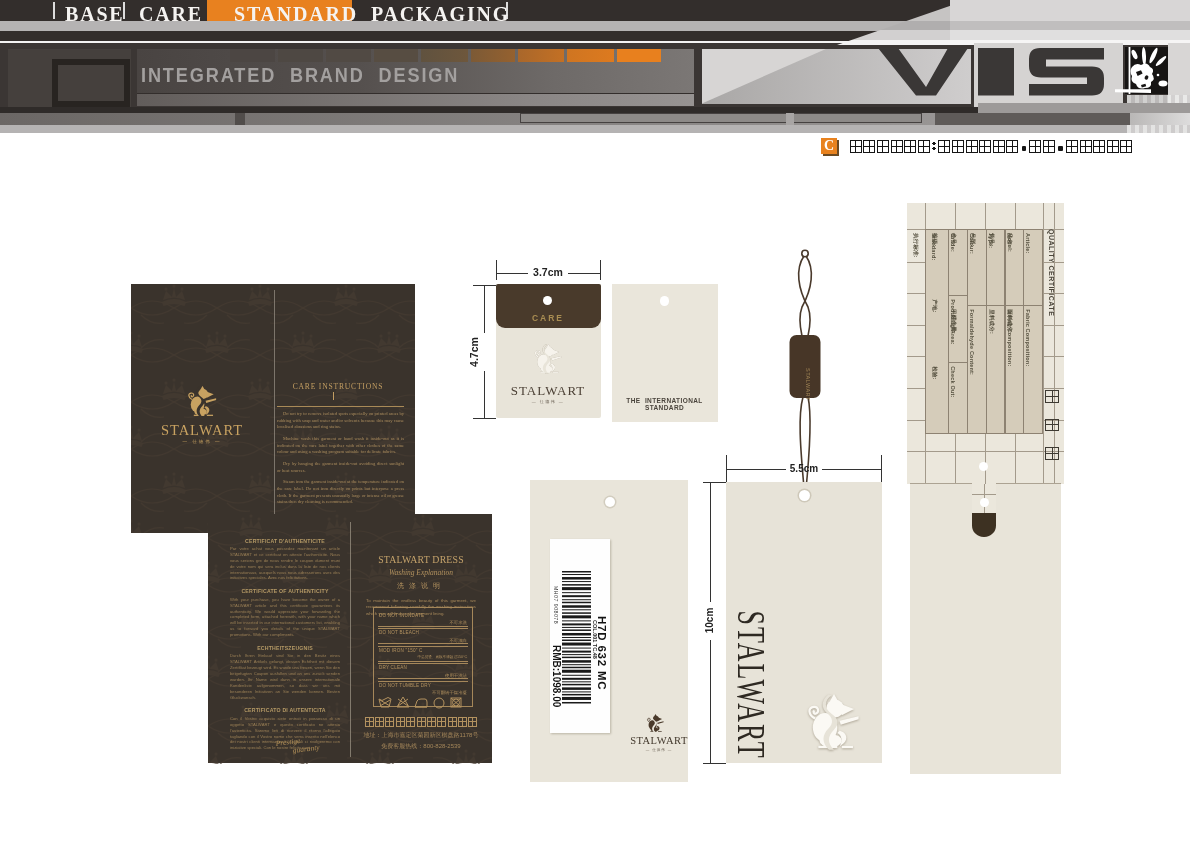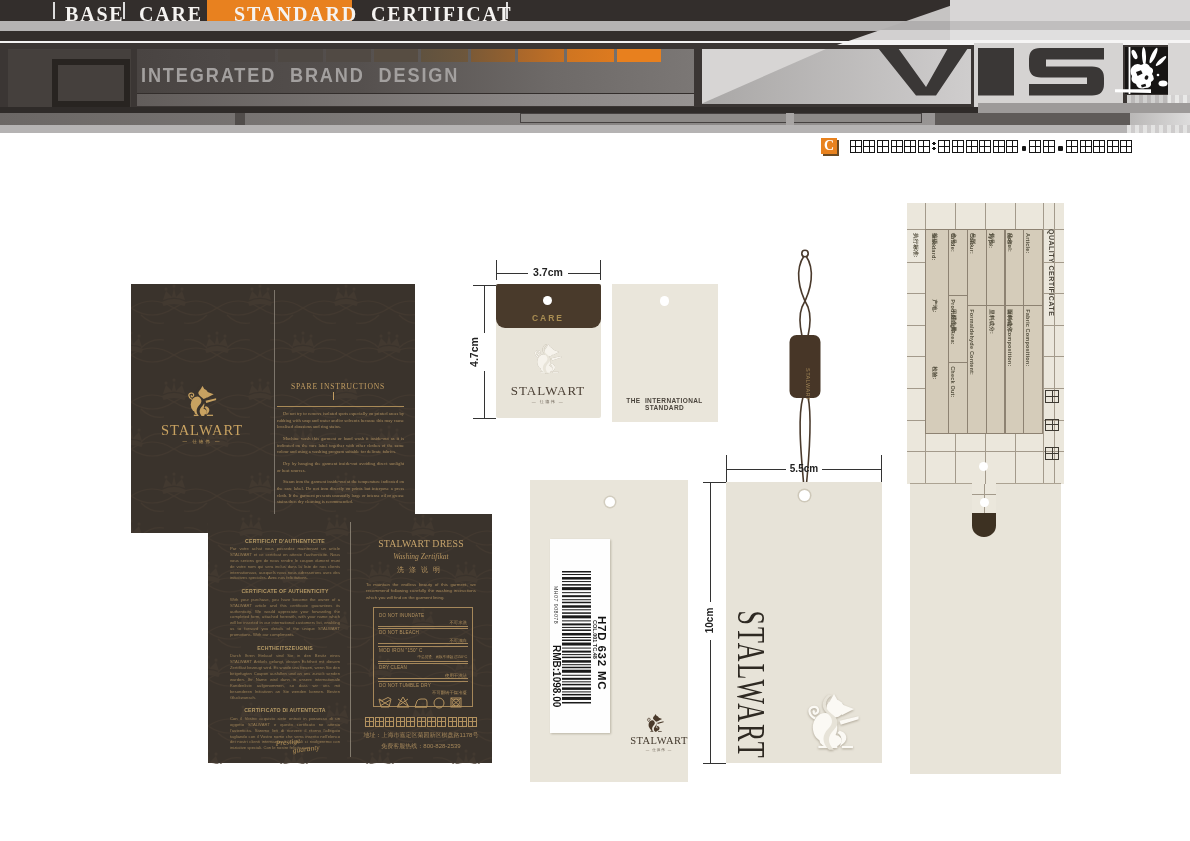--- a/index.html
+++ b/index.html
@@ -173,7 +173,7 @@
   <span class="abs" style="left:65px;">BASE</span>
   <span class="abs" style="left:139px;">CARE</span>
   <span class="abs" style="left:234px;">STANDARD</span>
-  <span class="abs" style="left:371px;">CERTIFICAT</span>
+  <span class="abs" style="left:371px;">PACKAGING</span>
 </div>
 
 <div class="abs" style="left:821px;top:138px;width:16px;height:16px;background:#e8821f;box-shadow:2px 2px 0 #6b4a23;color:#fff;font-family:'Liberation Serif',serif;font-weight:bold;font-size:14px;text-align:center;line-height:16px;">C</div>

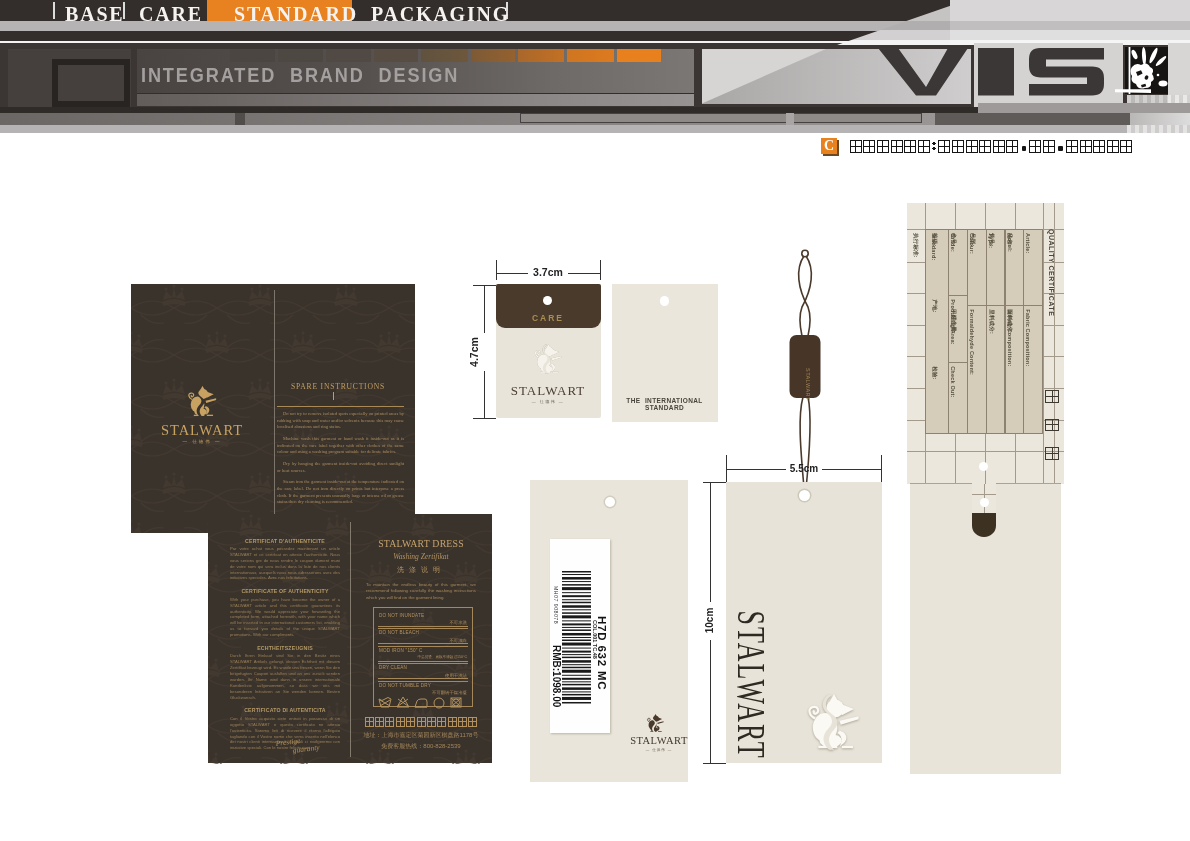--- a/index.html
+++ b/index.html
@@ -197,7 +197,7 @@
 
   <div class="abs" style="left:0;top:155px;width:142px;text-align:center;color:#c8a261;font-size:4.5px;letter-spacing:2px;">— 仕德伟 —</div>
 
-  <div class="abs" style="left:143px;top:98px;width:128px;text-align:center;color:#c39e62;font-family:'Liberation Serif',serif;font-size:7.6px;letter-spacing:.8px;white-space:nowrap;">SPARE INSTRUCTIONS</div>
+  <div class="abs" style="left:143px;top:98px;width:128px;text-align:center;color:#c39e62;font-family:'Liberation Serif',serif;font-size:7.6px;letter-spacing:.8px;white-space:nowrap;">CARE INSTRUCTIONS</div>
   <div class="abs" style="left:202px;top:108px;width:1px;height:8px;background:#c39e62;"></div>
 
   <div class="abs" style="left:146px;top:122px;width:127px;height:1.2px;background:#a98a57;"></div>

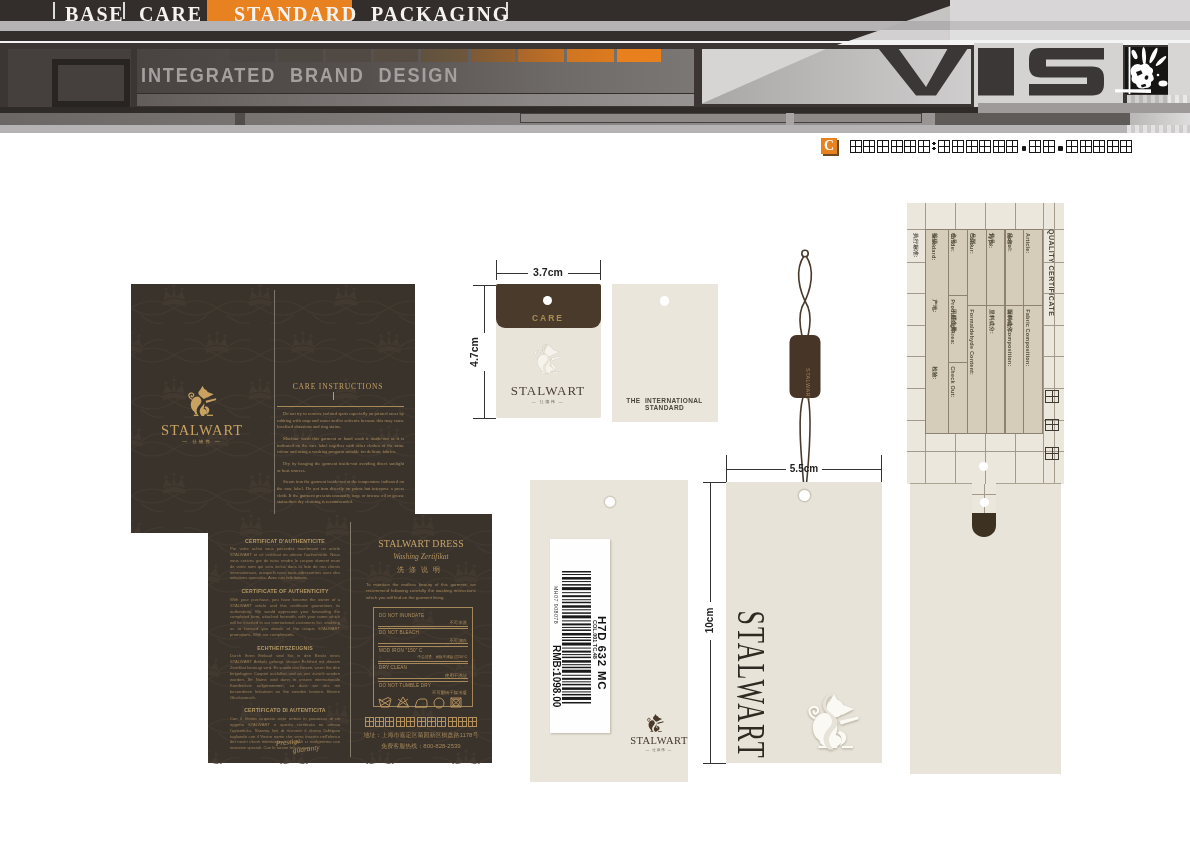--- a/index.html
+++ b/index.html
@@ -230,7 +230,7 @@
 
   <div class="abs" style="left:68px;top:220px;width:80px;color:#b29058;font-family:'Liberation Serif',serif;font-style:italic;font-size:7.5px;transform:rotate(-7deg);line-height:1.2;">Prestige<br><span style="margin-left:16px;">guaranty</span></div>
 
-  <div class="abs" style="left:152px;top:24px;width:122px;color:#b3925f;">
+  <div class="abs" style="left:152px;top:40px;width:122px;color:#b3925f;">
     <div style="font-family:'Liberation Serif',serif;font-size:9.8px;letter-spacing:.2px;text-align:center;color:#c5a36b;white-space:nowrap;">STALWART DRESS</div>
     <div style="font-family:'Liberation Serif',serif;font-style:italic;font-size:7.5px;text-align:center;margin-top:3px;">Washing Zertifikat</div>
     <div style="font-size:7px;text-align:center;letter-spacing:5px;margin-top:4px;">洗涤说明</div>

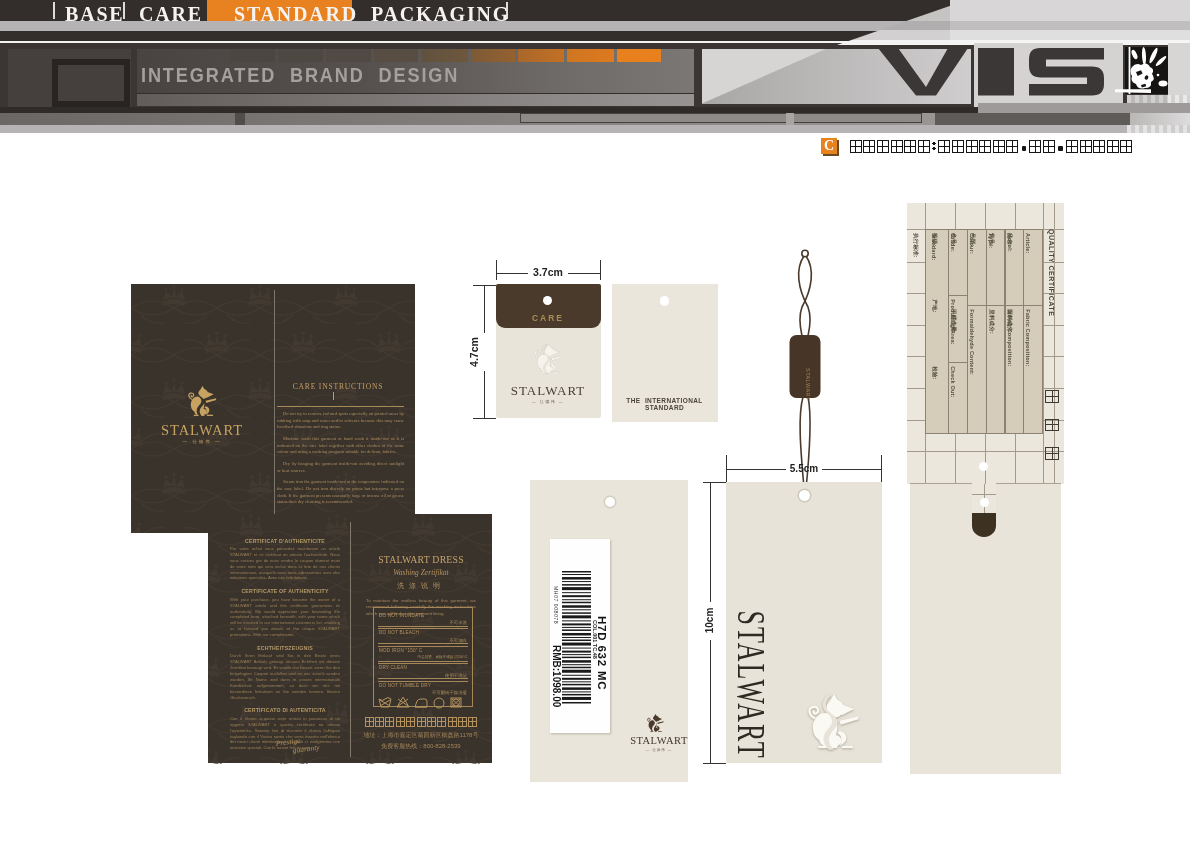--- a/index.html
+++ b/index.html
@@ -232,7 +232,7 @@
 
   <div class="abs" style="left:152px;top:40px;width:122px;color:#b3925f;">
     <div style="font-family:'Liberation Serif',serif;font-size:9.8px;letter-spacing:.2px;text-align:center;color:#c5a36b;white-space:nowrap;">STALWART DRESS</div>
-    <div style="font-family:'Liberation Serif',serif;font-style:italic;font-size:7.5px;text-align:center;margin-top:3px;">Washing Zertifikat</div>
+    <div style="font-family:'Liberation Serif',serif;font-style:italic;font-size:7.5px;text-align:center;margin-top:3px;">Washing Explanation</div>
     <div style="font-size:7px;text-align:center;letter-spacing:5px;margin-top:4px;">洗涤说明</div>
     <div style="font-size:4.4px;line-height:1.5;text-align:justify;margin-top:7px;padding:0 6px;opacity:.9;">To maintain the endless beauty of this garment, we recommend following carefully the washing instructions which you will find on the garment lining.</div>
   </div>

